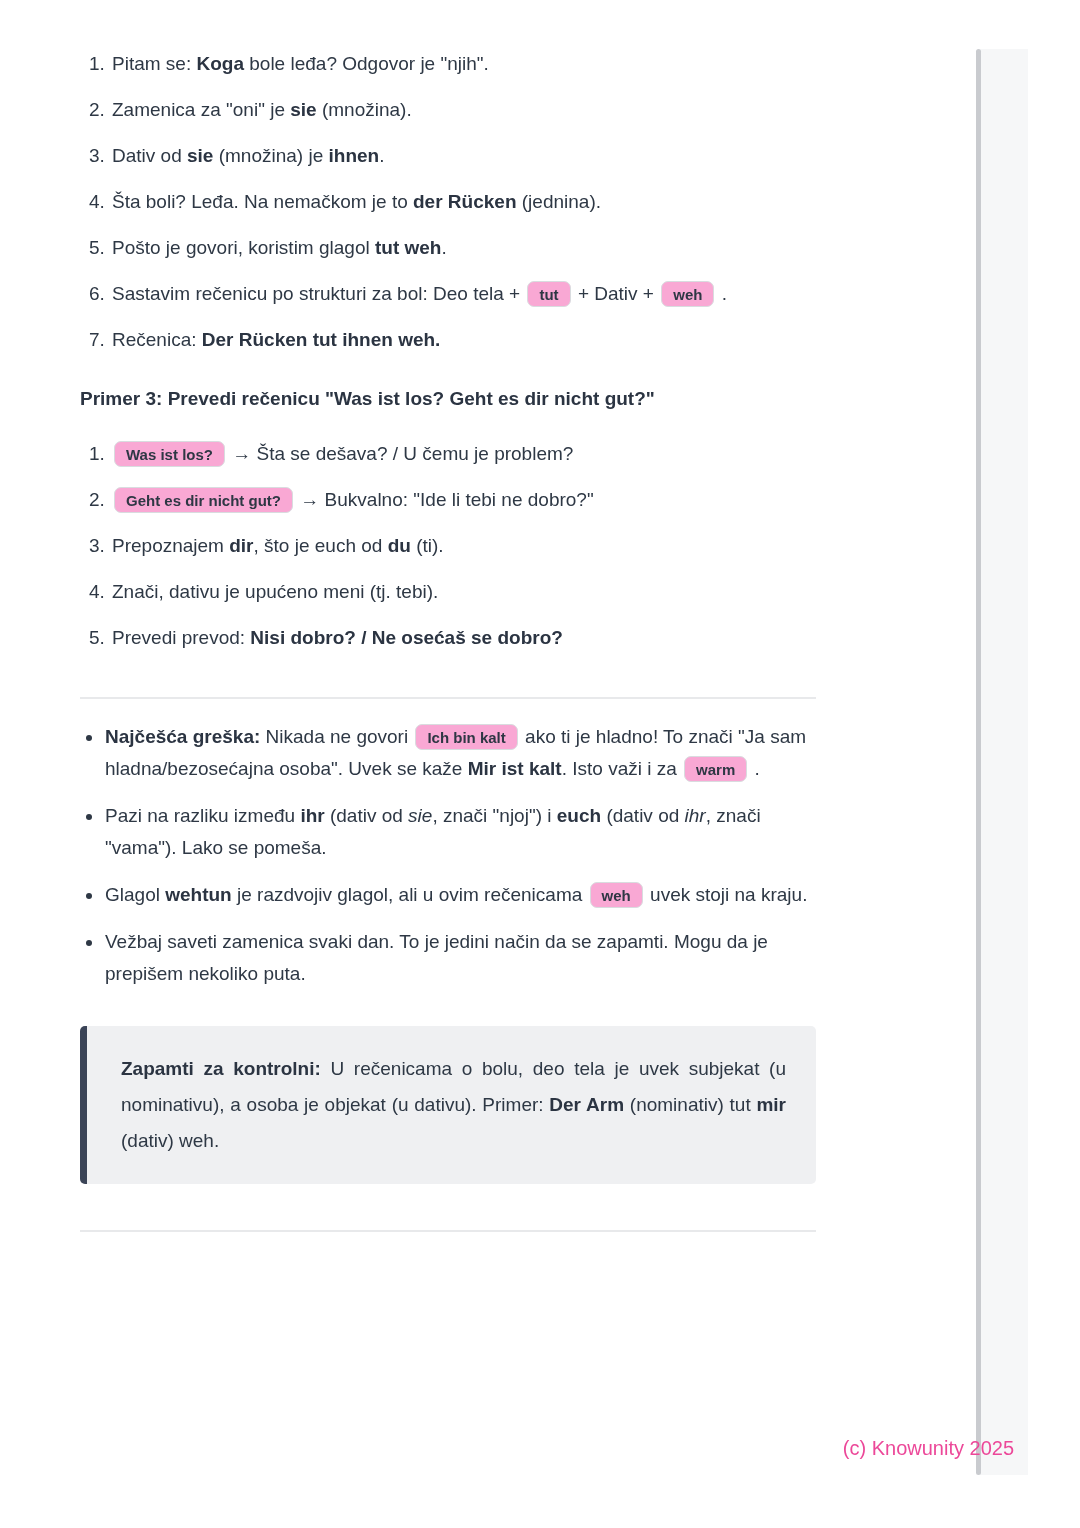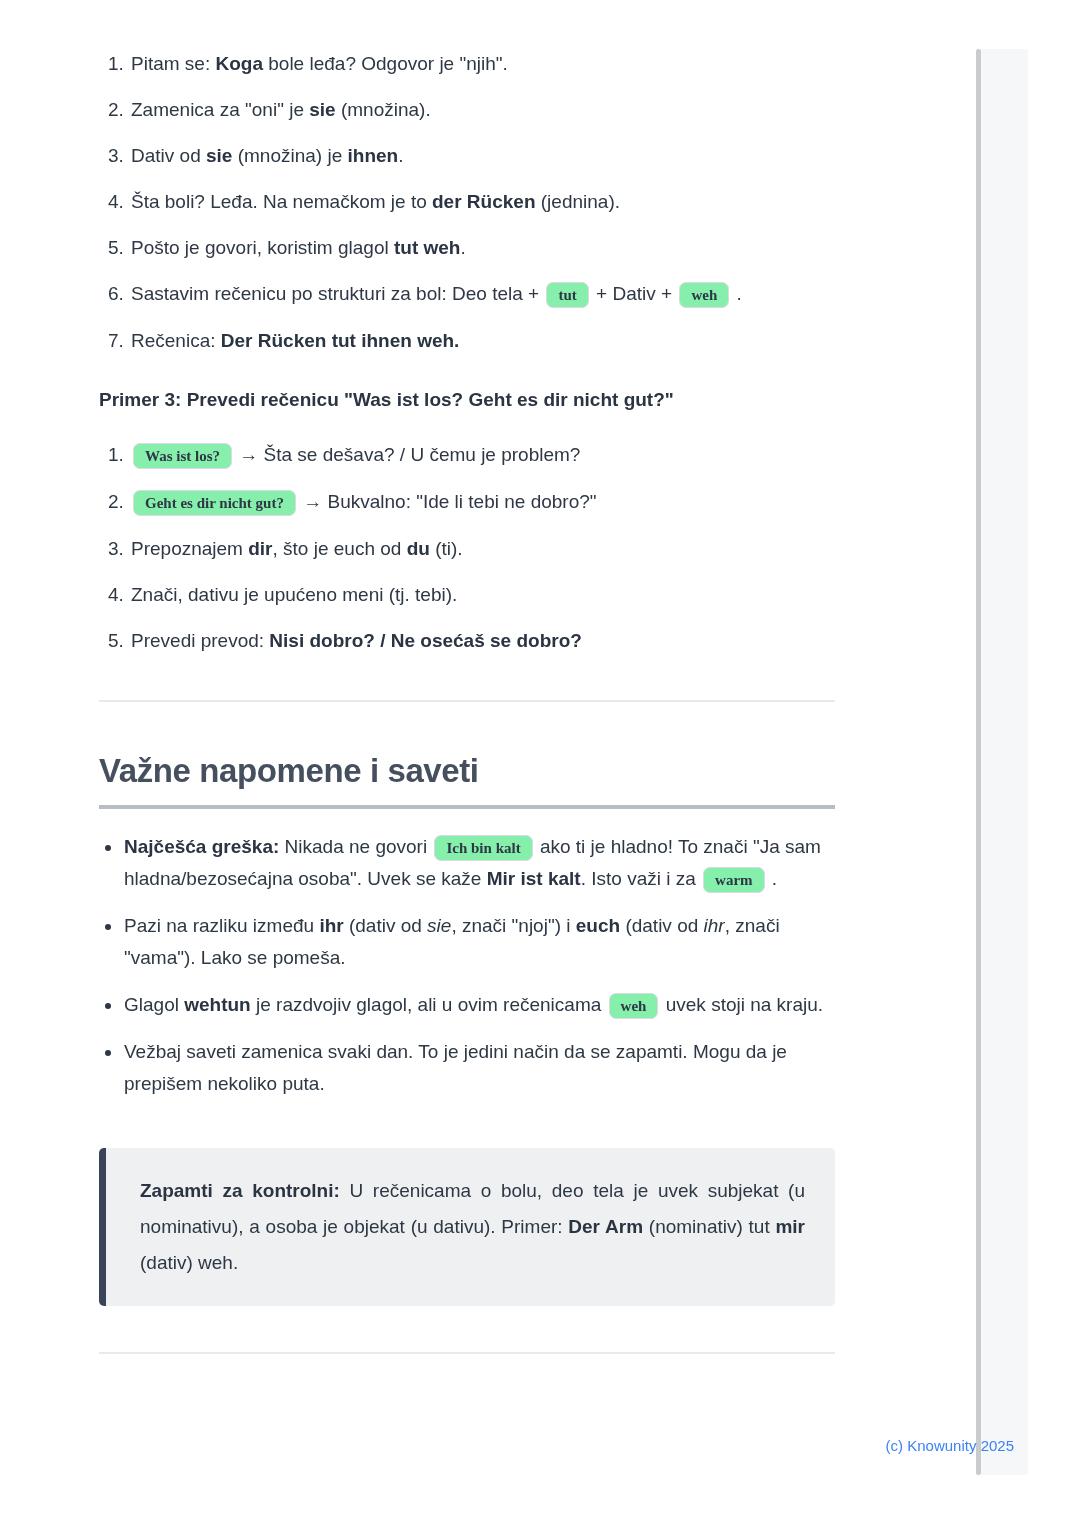--- a/index.html
+++ b/index.html
@@ -15,7 +15,7 @@
 
   .content {
     position: absolute;
-    left: 99px; top: 50px;
+    left: 80px; top: 50px;
     width: 736px;
   }
 

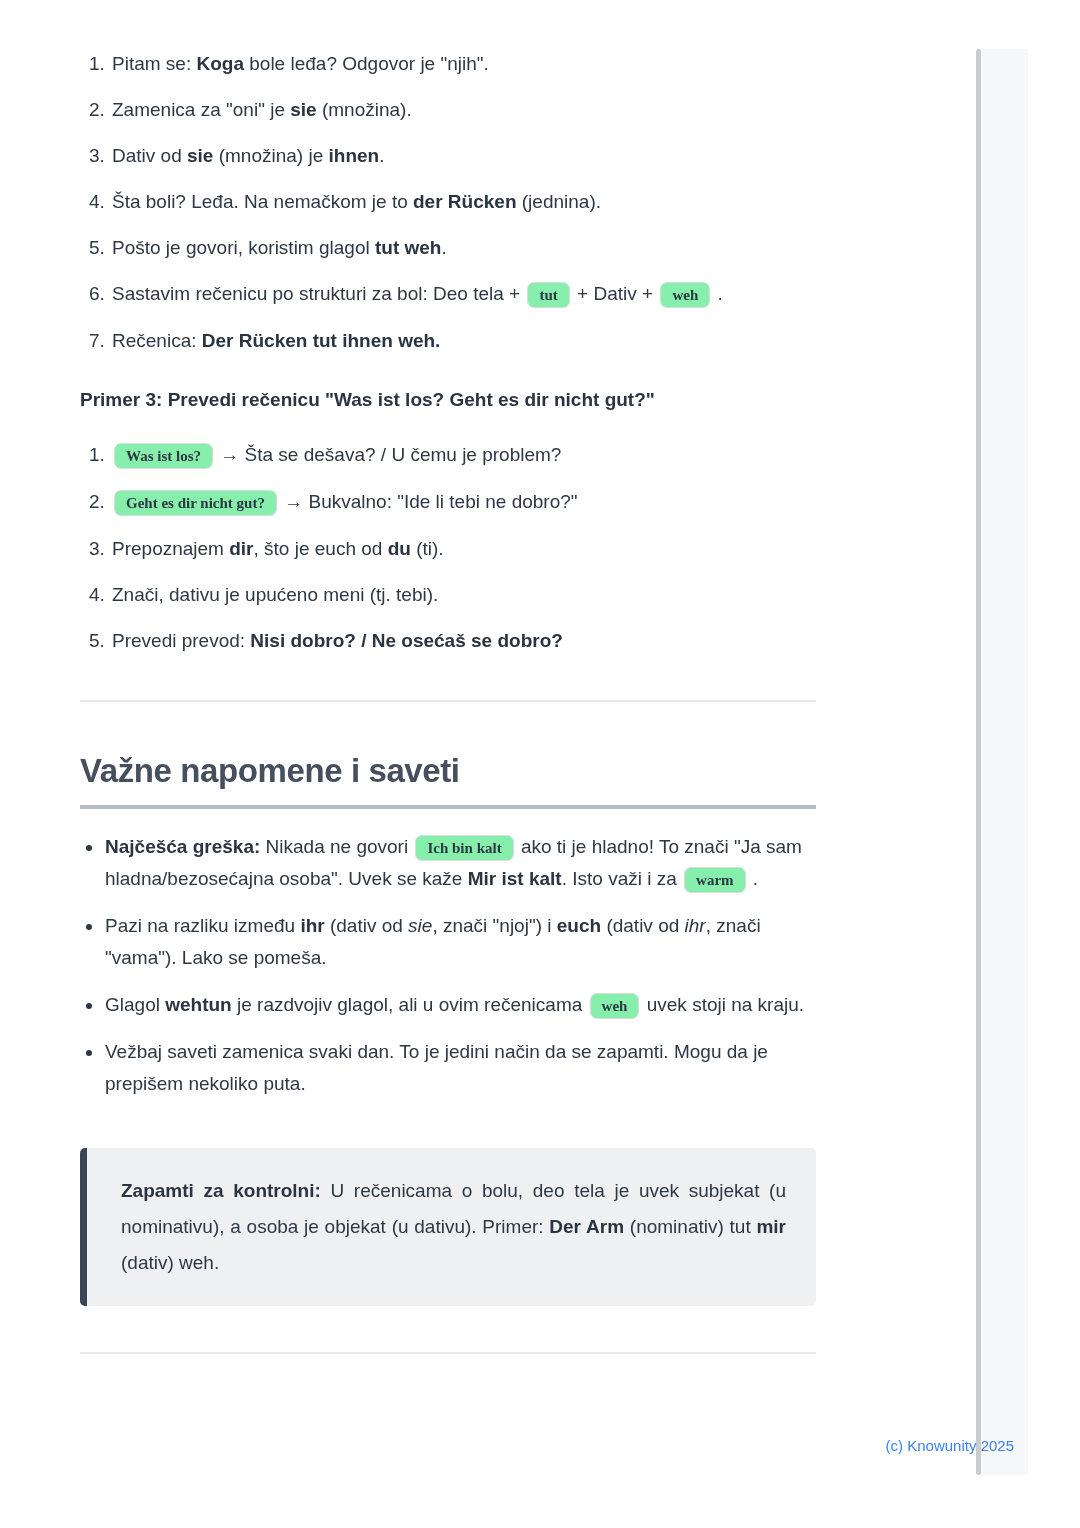--- a/index.html
+++ b/index.html
@@ -35,12 +35,12 @@
   em { font-style: italic; }
 
   code.chip {
-    font-family: Liberation Serif, serif;
+    font-family: Liberation Sans, sans-serif;
     font-weight: 700;
     font-size: 15px;
     line-height: 1;
     color: #2e3744;
-    background: #86efac;
+    background: #f9a8d4;
     border: 1px solid #d9dcdf;
     border-radius: 7px;
     padding: 5px 11px 4px;

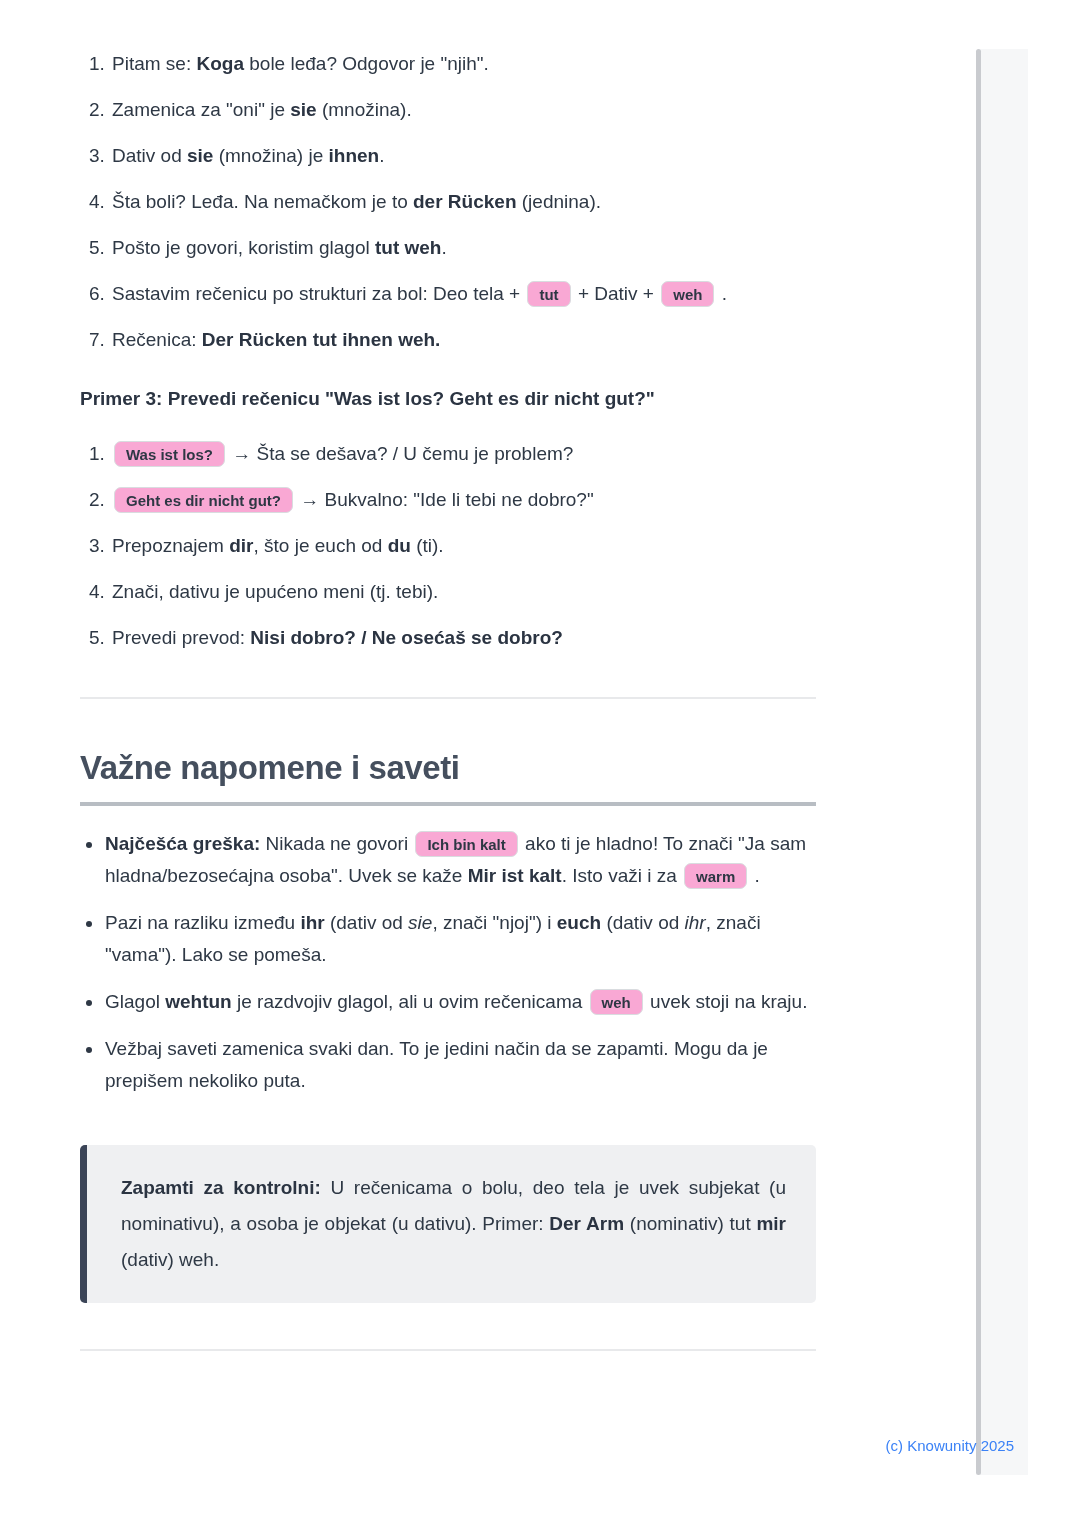--- a/index.html
+++ b/index.html
@@ -135,7 +135,6 @@
 
     <hr class="section-divider">
 
-    <h1 class="section-heading">Važne napomene i saveti</h1>
 
     <ul class="tips">
         <li><strong>Najčešća greška:</strong><span> Nikada ne govori </span><code class="chip">Ich bin kalt</code><span> ako ti je hladno! To znači "Ja sam hladna/bezosećajna osoba". Uvek se kaže </span><strong>Mir ist kalt</strong><span>. Isto važi i za </span><code class="chip">warm</code><span> .</span></li>

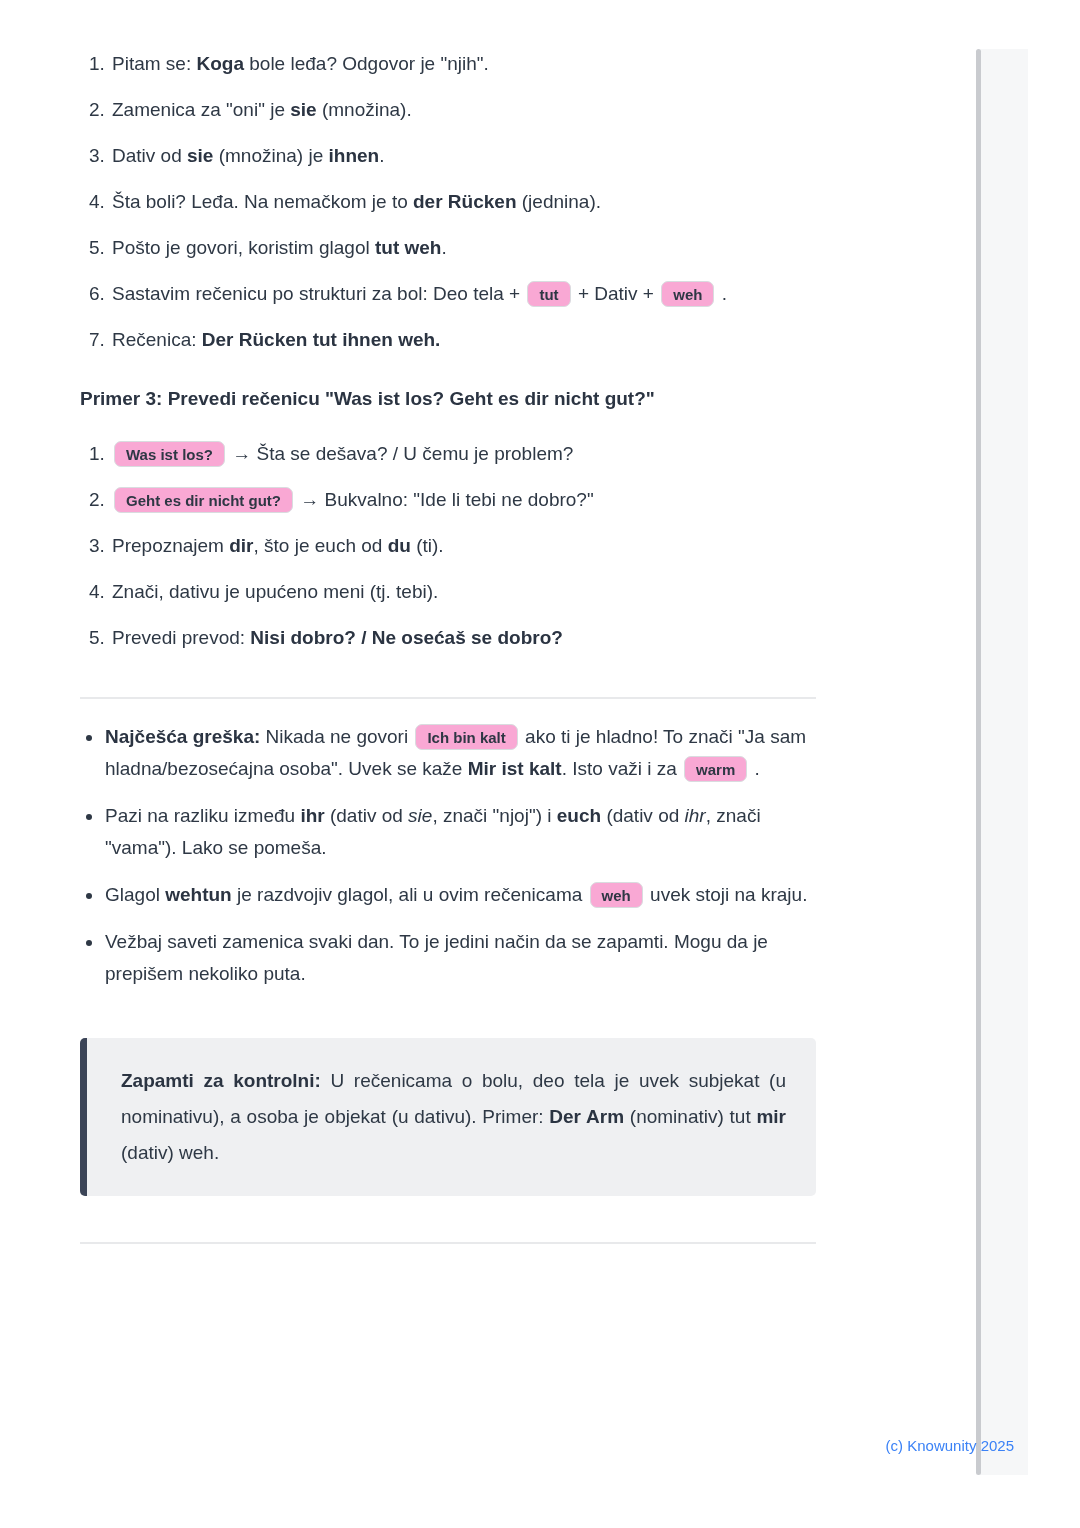--- a/index.html
+++ b/index.html
@@ -68,7 +68,7 @@
   }
 
   .callout {
-    margin-top: 48px;
+    margin-top: 36px;
     background: #eff0f2;
     border-left: 7px solid #3b4457;
     border-radius: 5px;

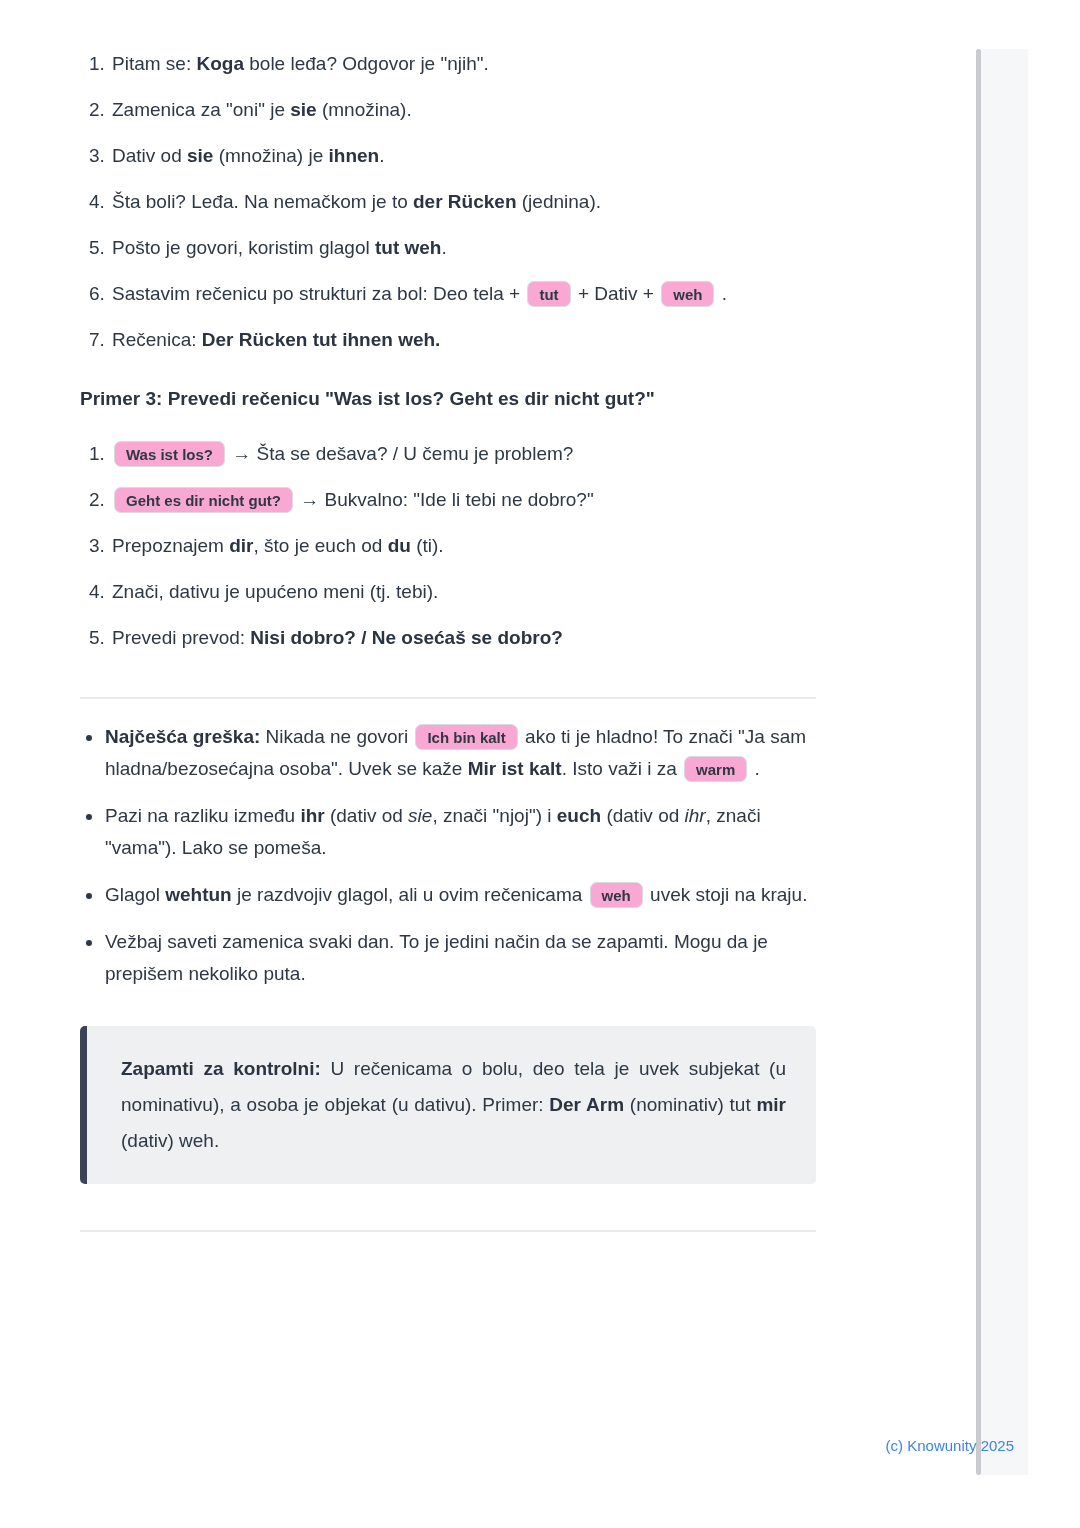--- a/index.html
+++ b/index.html
@@ -85,8 +85,8 @@
     position: absolute;
     top: 1437px;
     right: 66px;
-    font-size: 15px;
-    color: #3b82f6;
+    font-size: 20px;
+    color: #ec4899;
     z-index: 3;
   }
 

